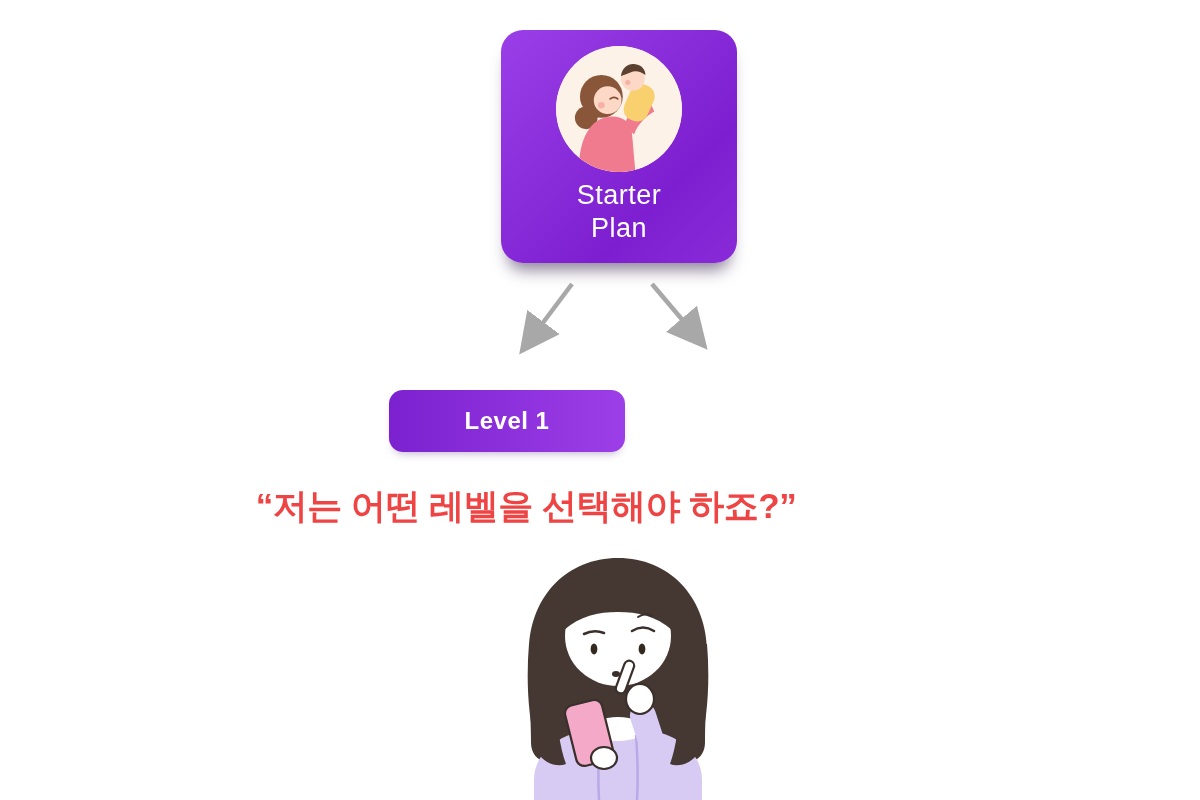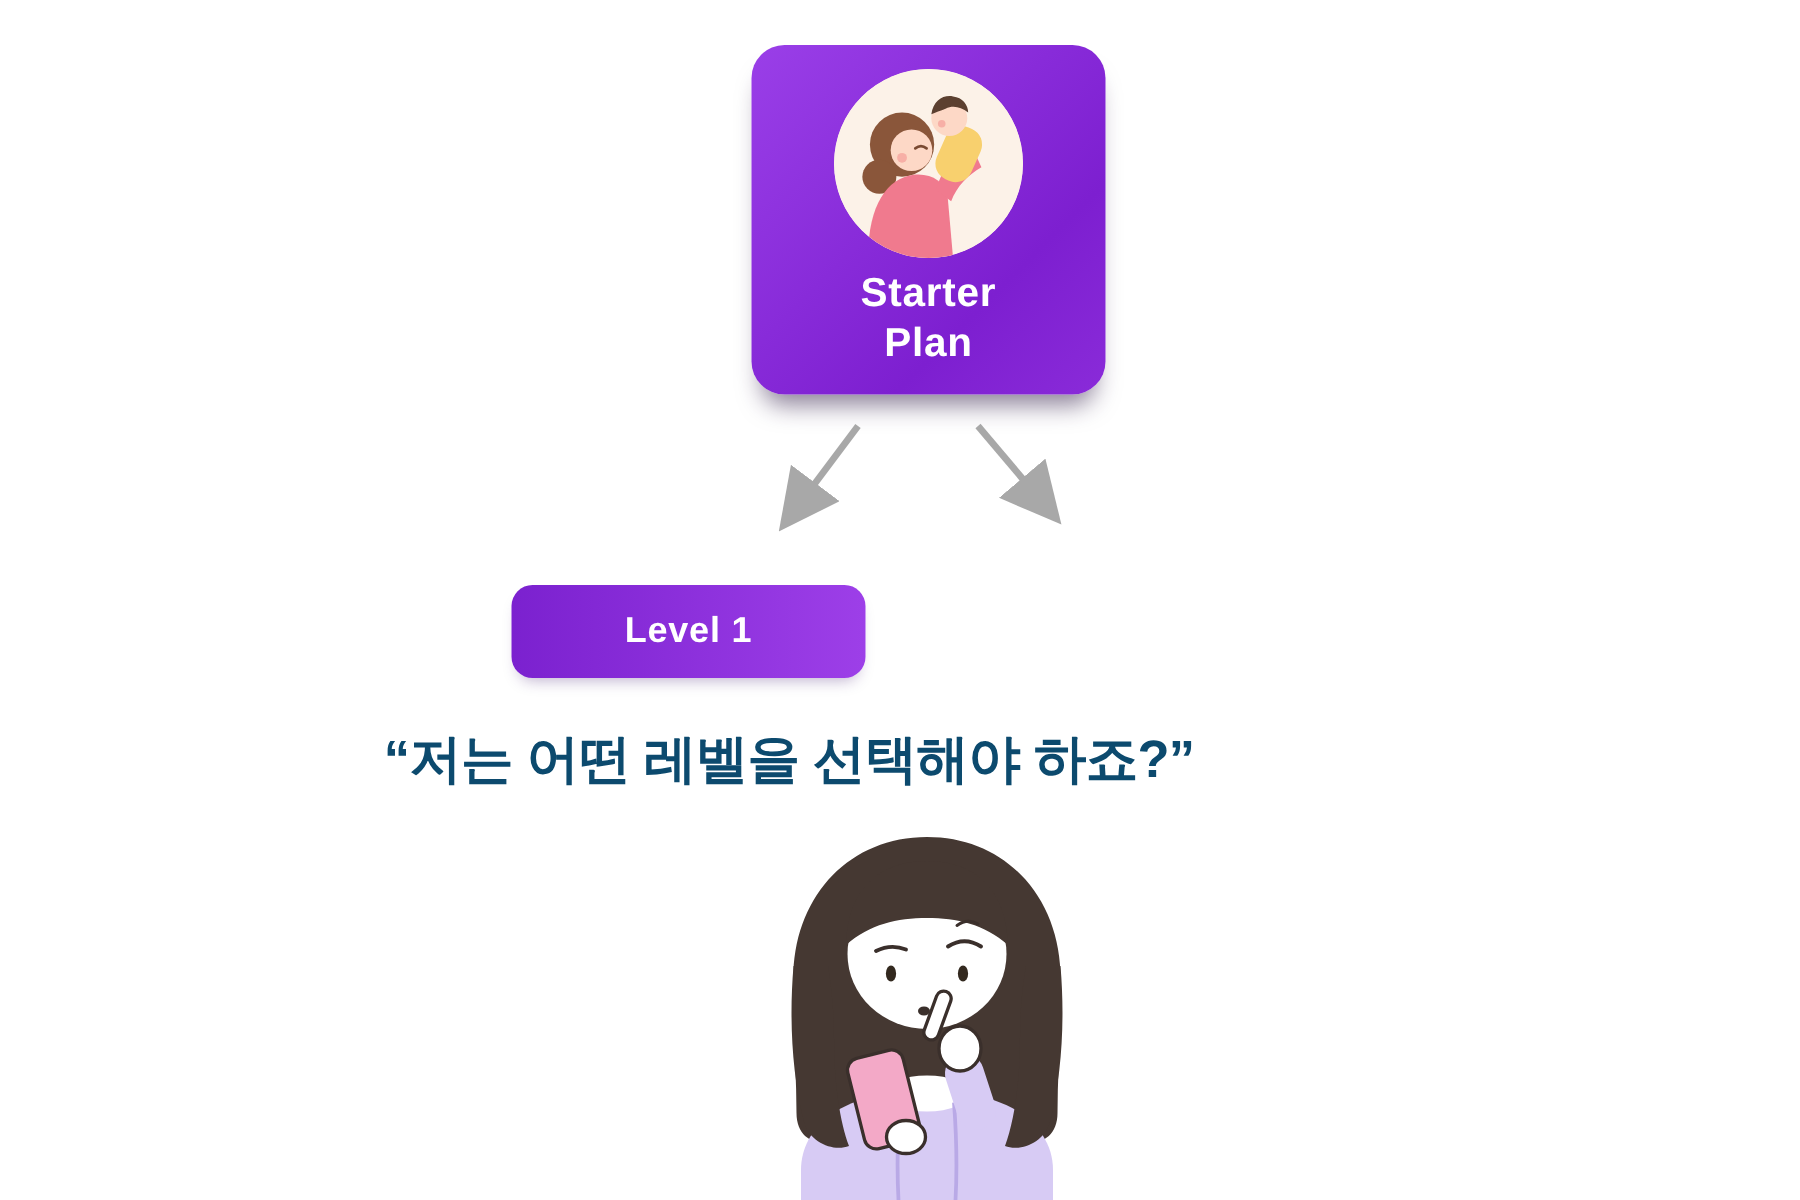--- a/index.html
+++ b/index.html
@@ -46,7 +46,7 @@
     text-align: center;
     color: #ffffff;
     font-size: 27px;
-    font-weight: 700;
+    font-weight: 400;
     line-height: 1.22;
     letter-spacing: 0.5px;
   }

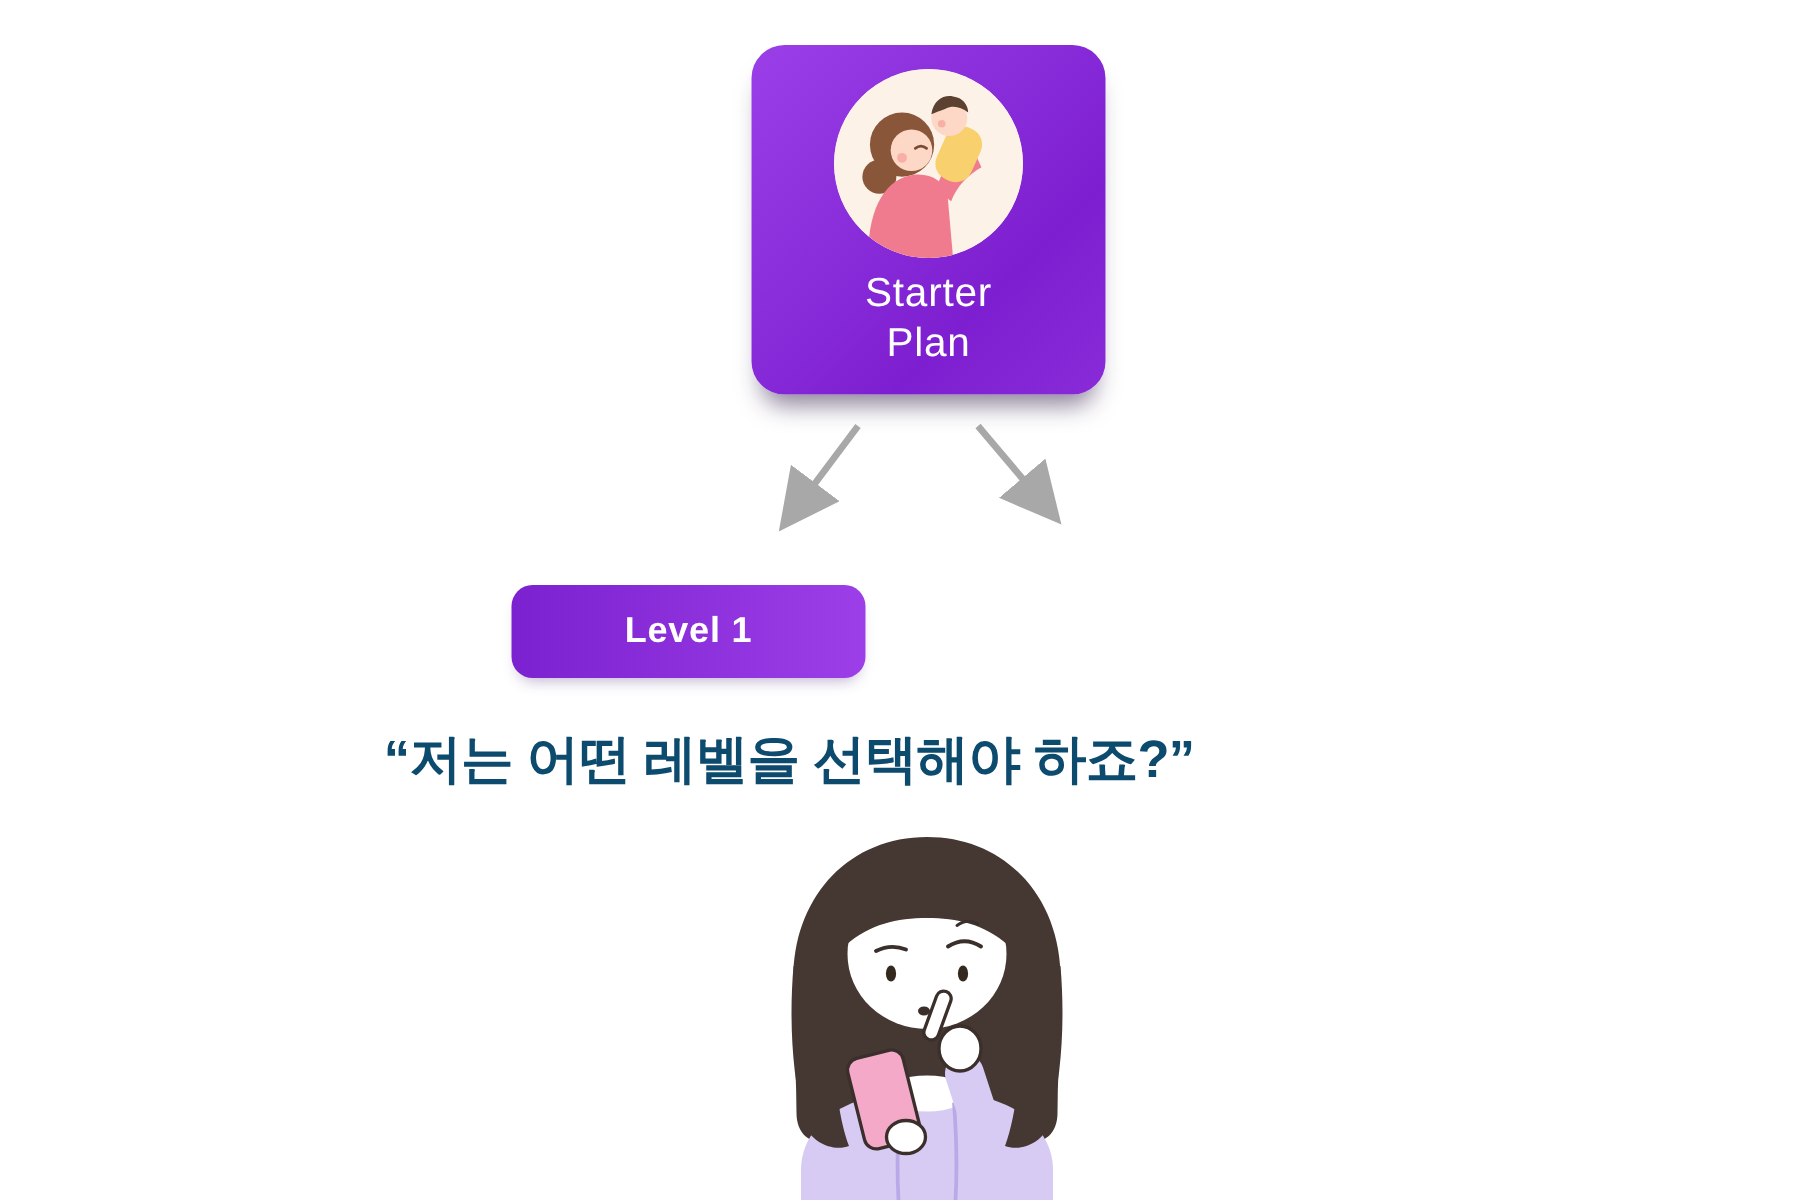--- a/index.html
+++ b/index.html
@@ -76,6 +76,7 @@
     letter-spacing: 0.5px;
     cursor: pointer;
     box-shadow: 0 6px 10px -5px rgba(60, 20, 110, 0.35);
+    margin-left: 48px;
   }
   .level-1 { left: 341px; }
   .level-2 { left: 672px; }

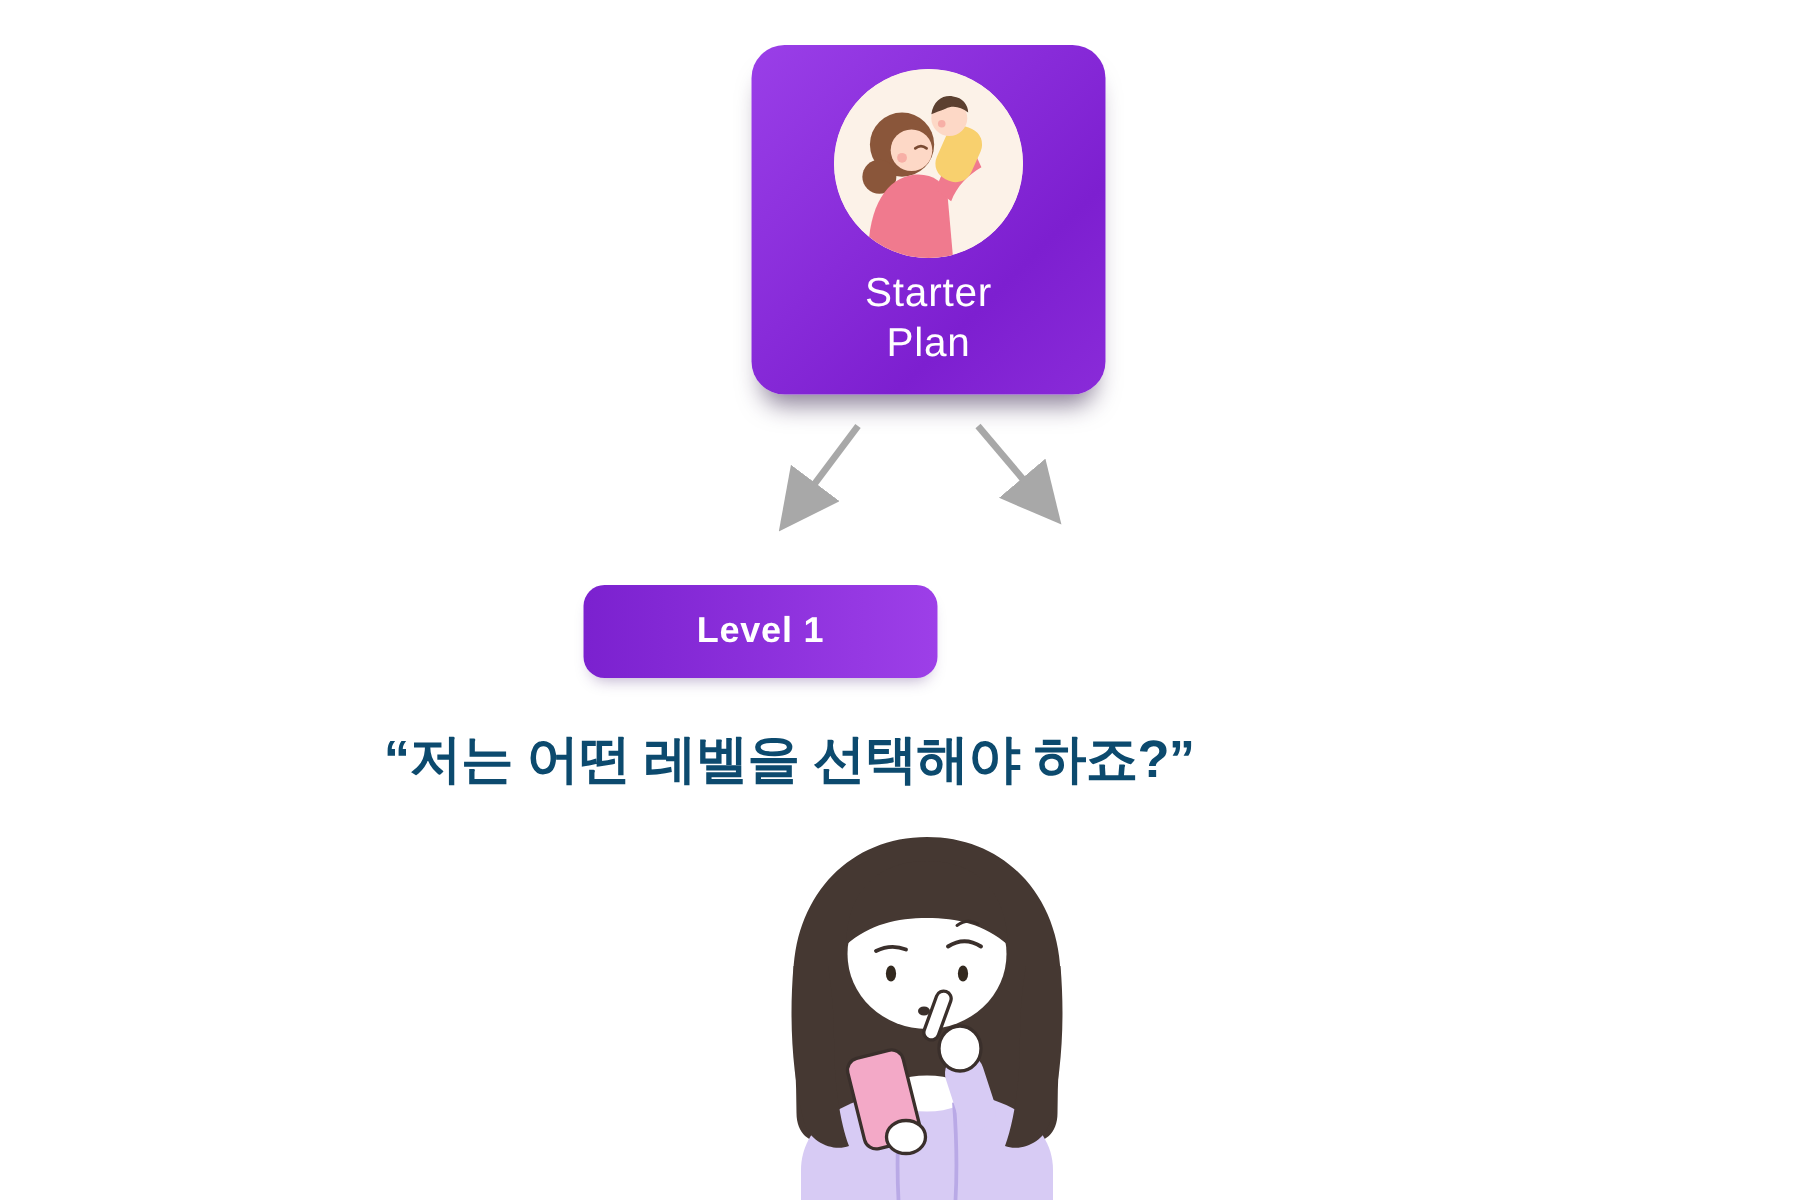--- a/index.html
+++ b/index.html
@@ -88,7 +88,7 @@
     top: 483px;
     width: 1052px;
     text-align: center;
-    color: #0c4a6e;
+    color: #ef4444;
     font-size: 35px;
     font-weight: 800;
     letter-spacing: -0.5px;

